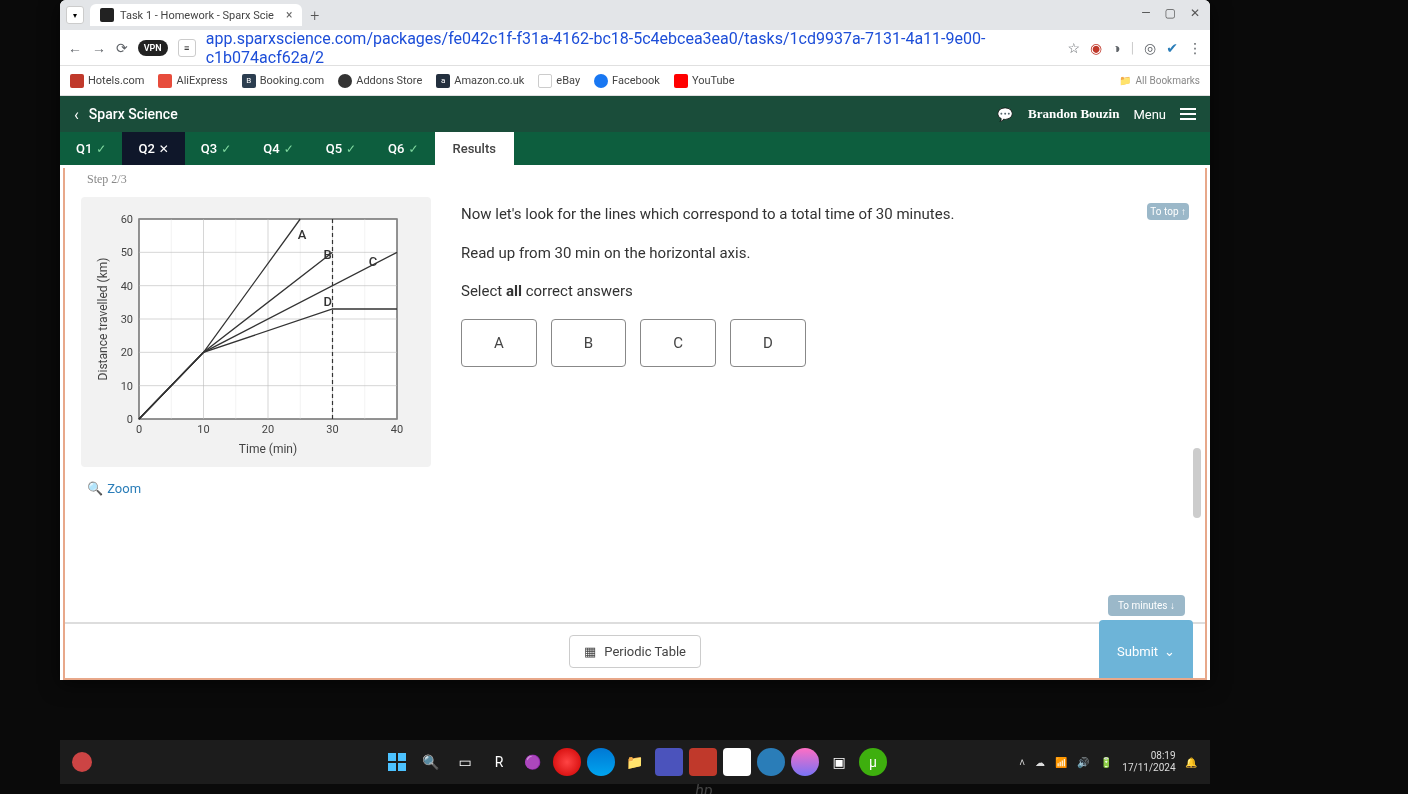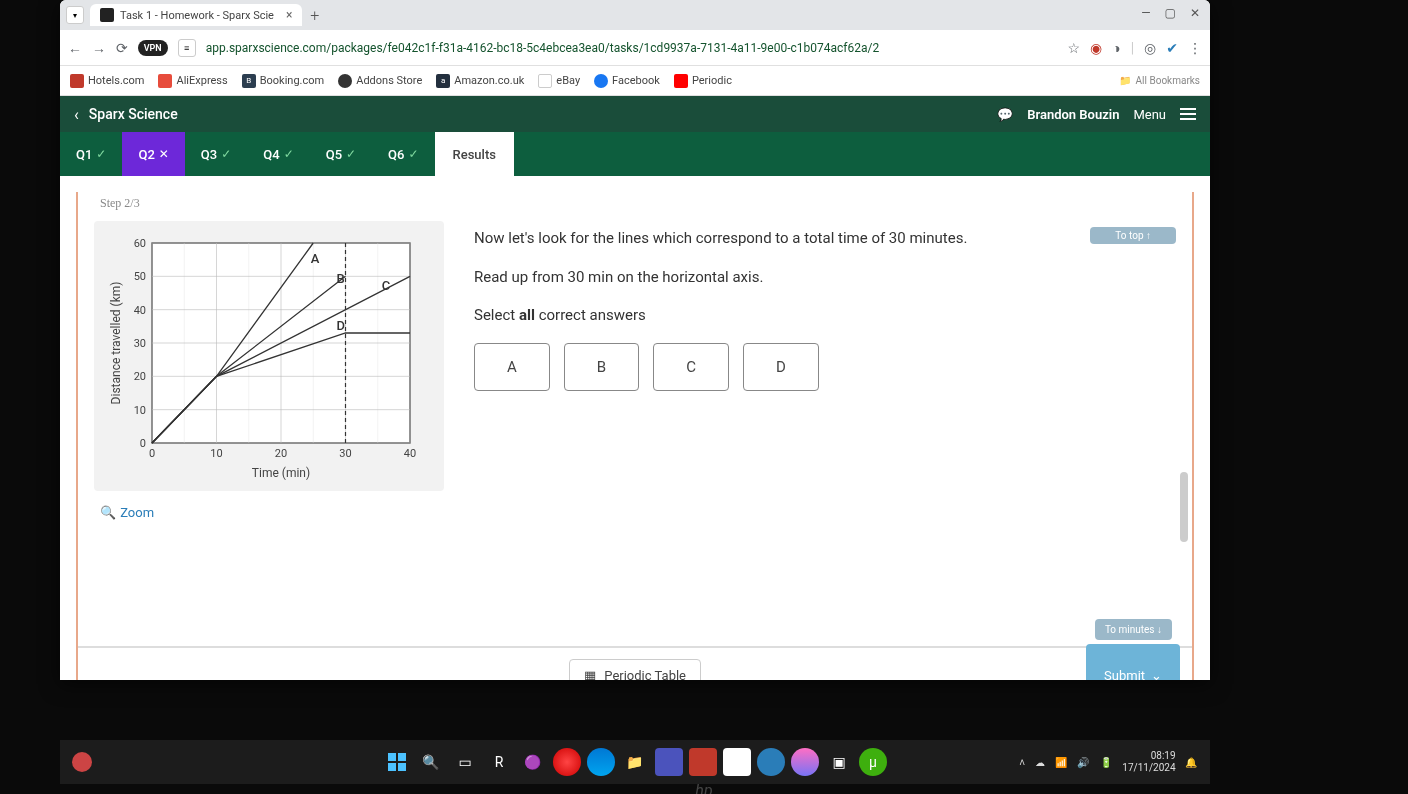--- a/index.html
+++ b/index.html
@@ -20,7 +20,7 @@
 .nav-icon { color: #5f6368; font-size: 14px; cursor: pointer; }
 .vpn-badge { background: #222; color: #fff; font-size: 9px; padding: 3px 6px; border-radius: 10px; font-weight: 600; }
 .site-info { width:18px; height:18px; border:1px solid #ccc; border-radius:3px; display:flex; align-items:center; justify-content:center; font-size:9px; }
-.url-text { font-size: 12px; color: #14532d; flex: 1; }
+.url-text { font-size: 16px; color: #1d4ed8; flex: 1; }
 .url-icons { display: flex; gap: 10px; align-items: center; color: #5f6368; font-size: 14px; }
 .win-ctrl { display: flex; gap: 14px; color: #555; font-size: 12px; position:absolute; top:6px; right:10px; }
 

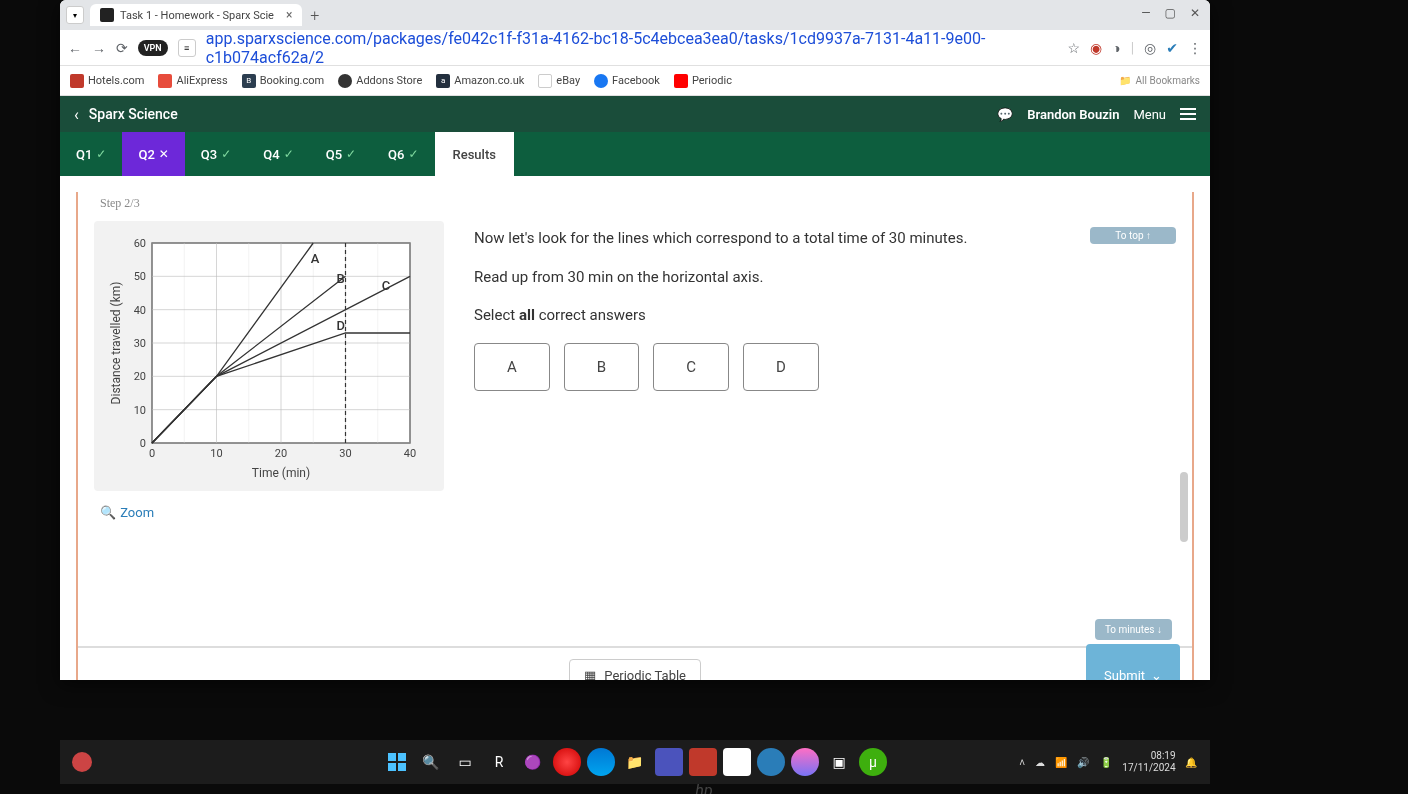--- a/index.html
+++ b/index.html
@@ -150,7 +150,7 @@
       </div>
     <div class="bm">
         <span class="bm-icon" style="background:#ff0000;"></span>
-        <span>Periodic</span>
+        <span>YouTube</span>
       </div>
     <div class="all-bm">📁 <span>All Bookmarks</span></div>
   </div>

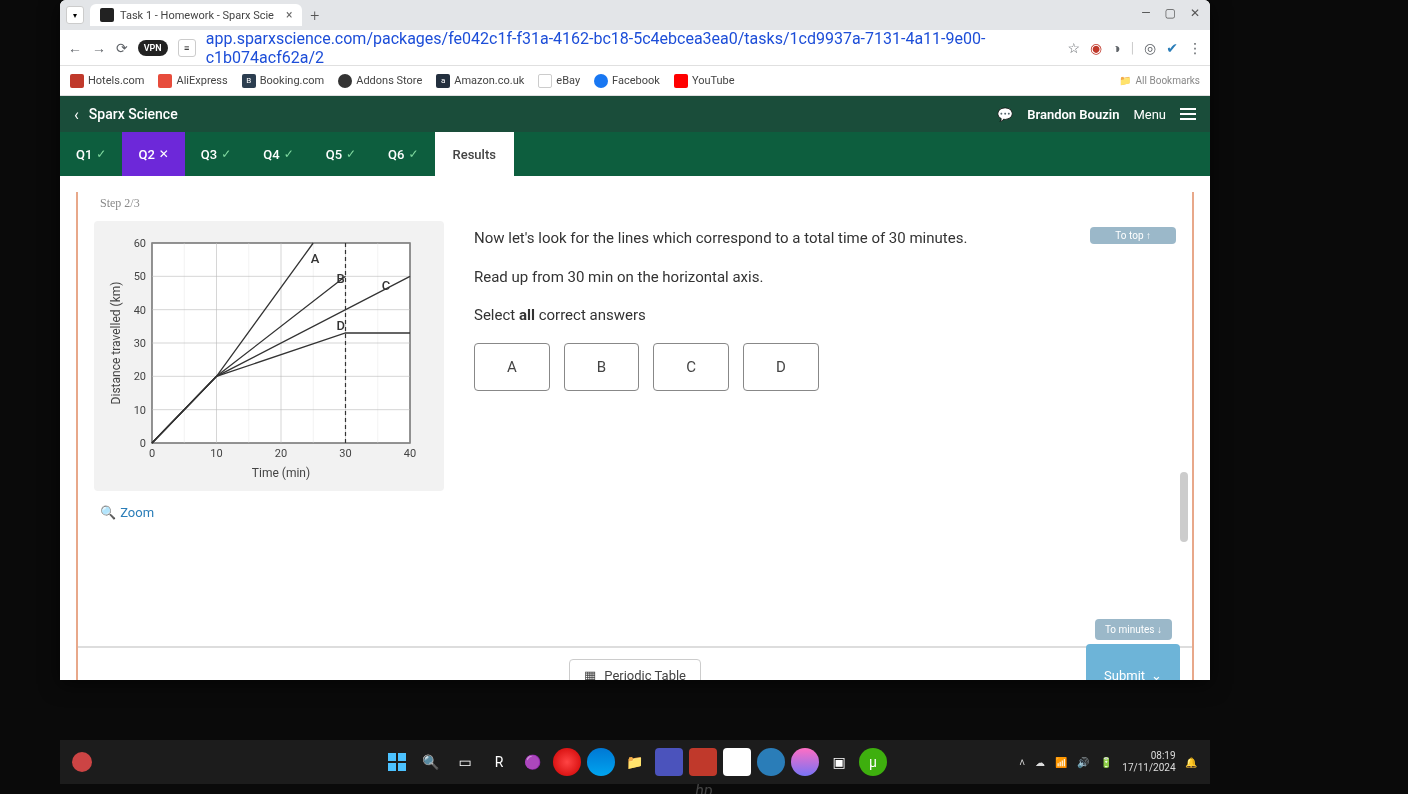--- a/index.html
+++ b/index.html
@@ -160,7 +160,7 @@
     <span class="app-title">Sparx Science</span>
     <div class="app-right">
       <span>💬</span>
-      <span style="font-weight:600;">Brandon Bouzin</span>
+      <span style="font-weight:600;font-family:Liberation Serif, serif;">Brandon Bouzin</span>
       <span>Menu</span>
       <span class="menu-icon">
           <span></span>

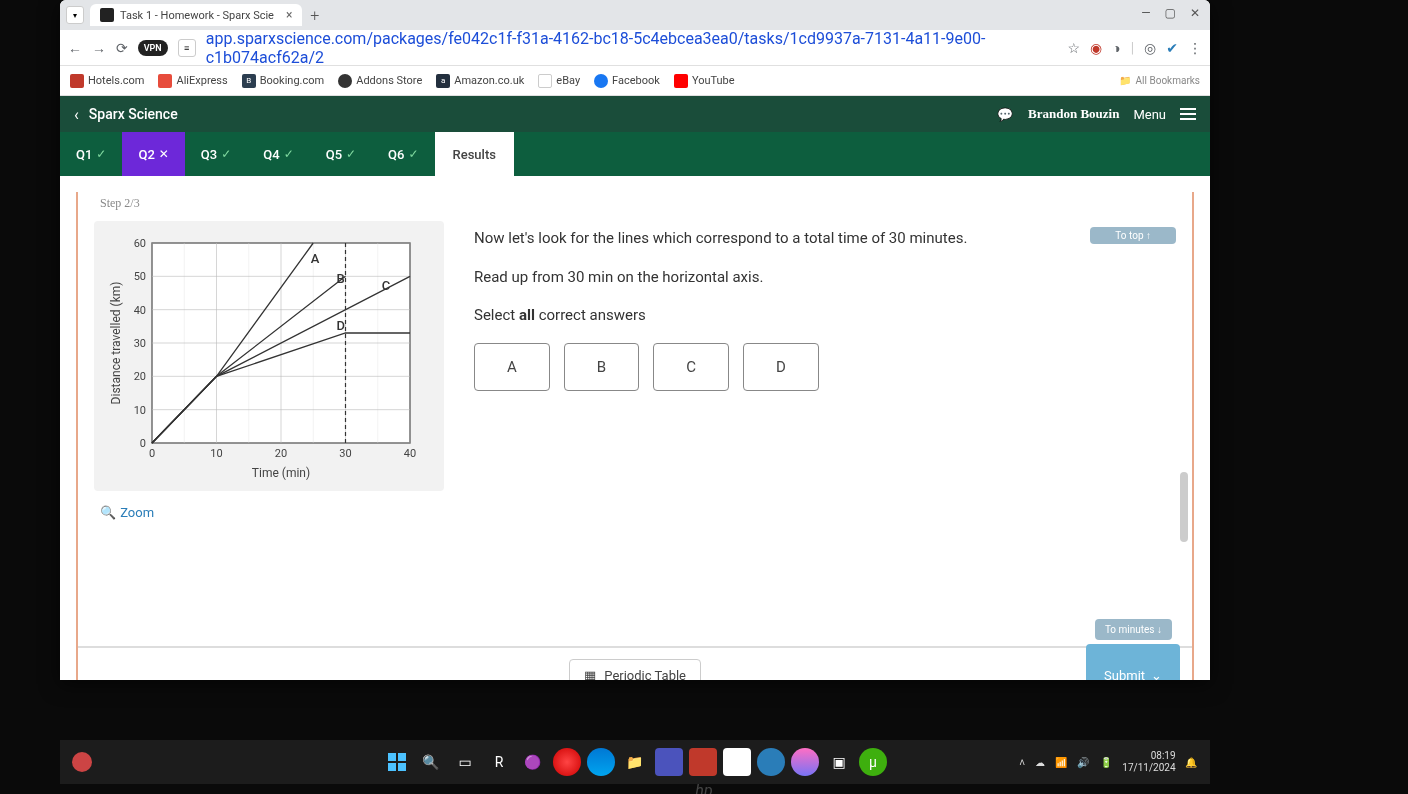--- a/index.html
+++ b/index.html
@@ -39,7 +39,7 @@
 .menu-icon span { width: 16px; height: 2px; background: #fff; }
 
 
-.q-tabs { height: 44px; background: #0d5e3e; display: flex; align-items: stretch; }
+.q-tabs { height: 33px; background: #0d5e3e; display: flex; align-items: stretch; }
 .q-tab { padding: 0 16px; display: flex; align-items: center; gap: 4px; color: #fff; font-size: 13px; font-weight: 500; cursor: pointer; }
 .q-tab.wrong { background: #6d28d9; }
 .q-check { color: #7fd89f; font-size: 12px; }

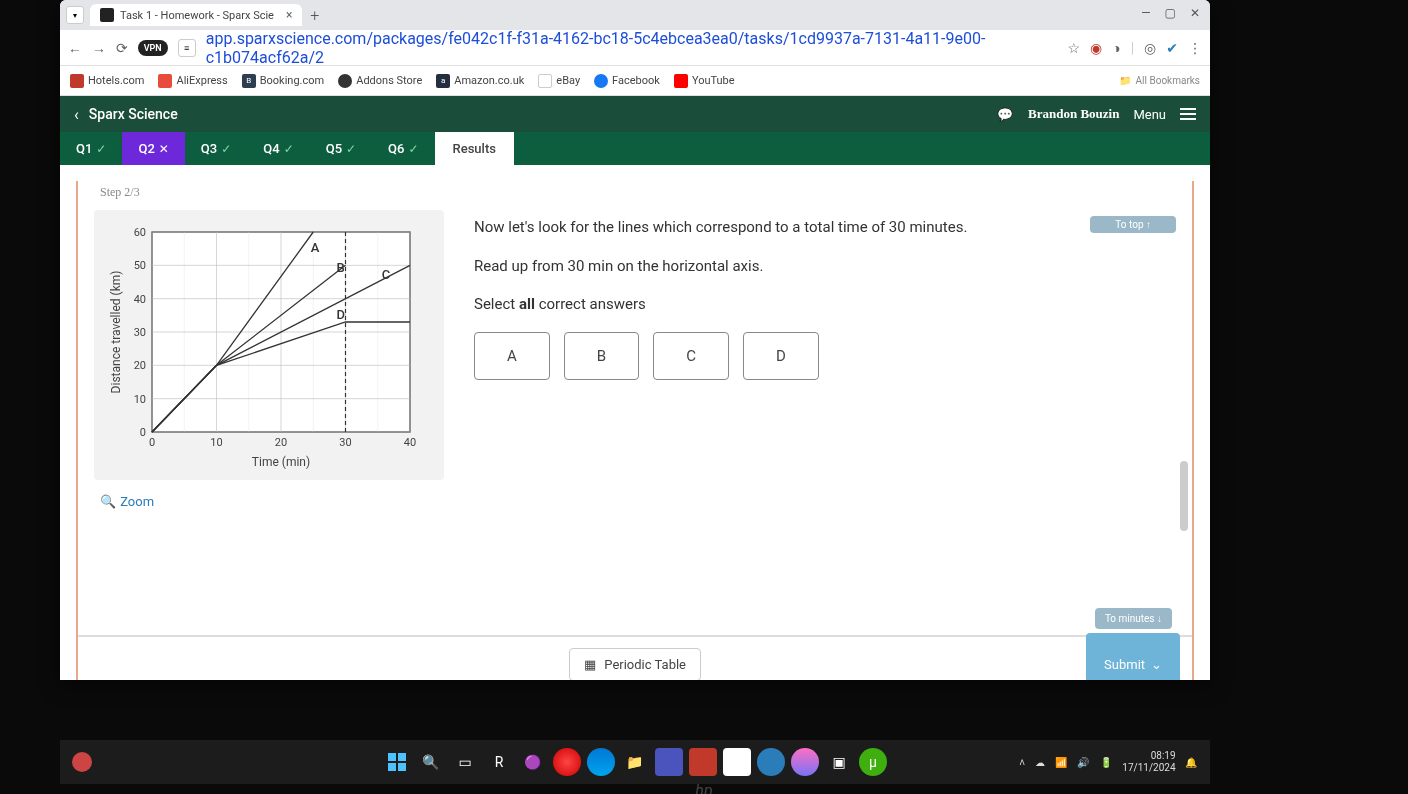--- a/index.html
+++ b/index.html
@@ -41,7 +41,7 @@
 
 .q-tabs { height: 33px; background: #0d5e3e; display: flex; align-items: stretch; }
 .q-tab { padding: 0 16px; display: flex; align-items: center; gap: 4px; color: #fff; font-size: 13px; font-weight: 500; cursor: pointer; }
-.q-tab.wrong { background: #6d28d9; }
+.q-tab.wrong { background: #0f172a; }
 .q-check { color: #7fd89f; font-size: 12px; }
 .q-x { color: #fff; font-size: 12px; }
 .results-tab { background: #fff; color: #444; padding: 0 18px; display: flex; align-items: center; font-size: 13px; font-weight: 500; }

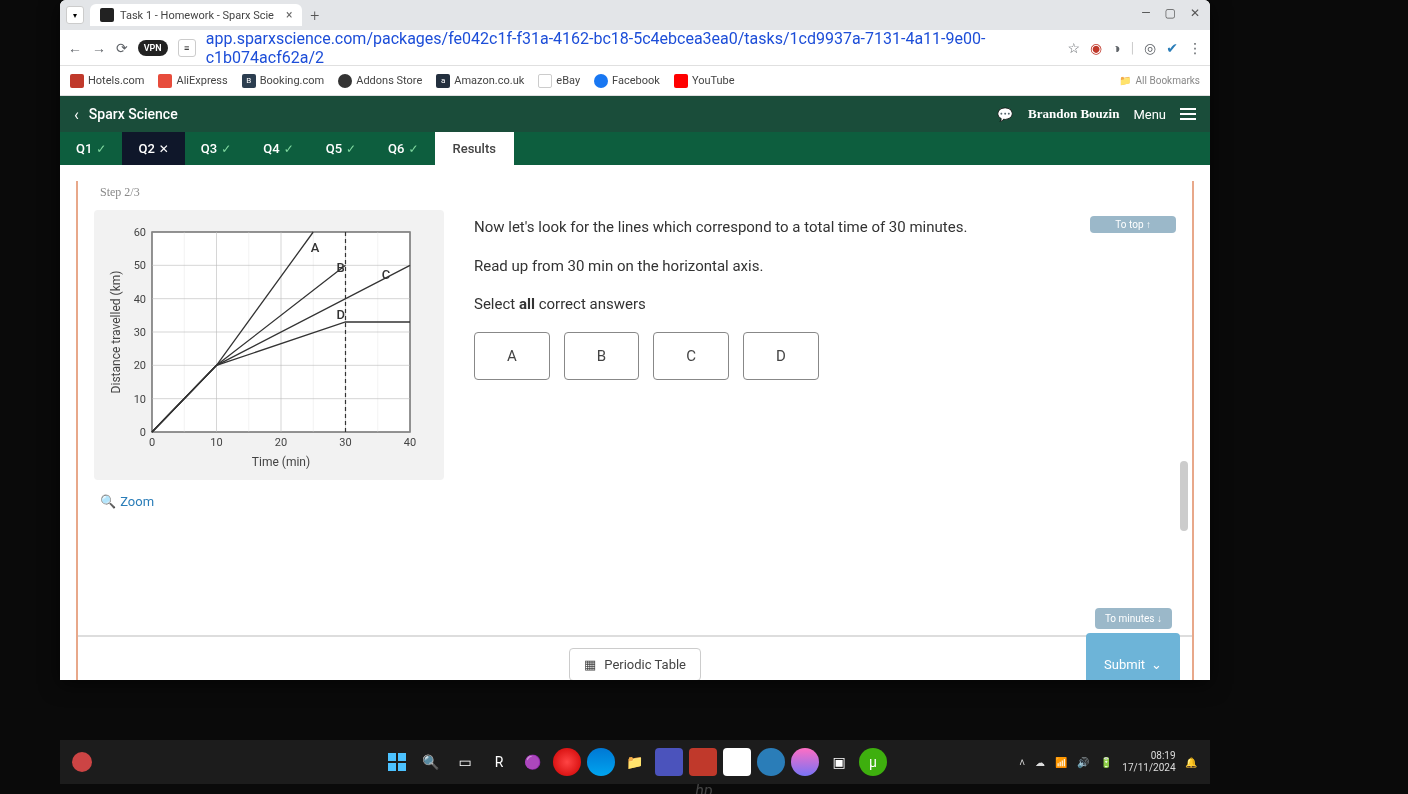--- a/index.html
+++ b/index.html
@@ -47,7 +47,7 @@
 .results-tab { background: #fff; color: #444; padding: 0 18px; display: flex; align-items: center; font-size: 13px; font-weight: 500; }
 
 
-.content { position: relative; padding: 0; flex: 1; background: #fff; overflow: hidden; height: calc(100% - 168px); border: 2px solid #e8a88a; border-top: none; margin: 16px; }
+.content { position: relative; padding: 0; flex: 1; background: #fff; overflow: hidden; height: calc(100% - 168px); border: 2px solid #e8a88a; border-top: none; margin: 3px; }
 .step-label { font-size: 12px; color: #888; padding: 4px 22px 0; font-family: cursive; }
 .content-body { display: flex; gap: 30px; padding: 10px 16px 0 16px; }
 

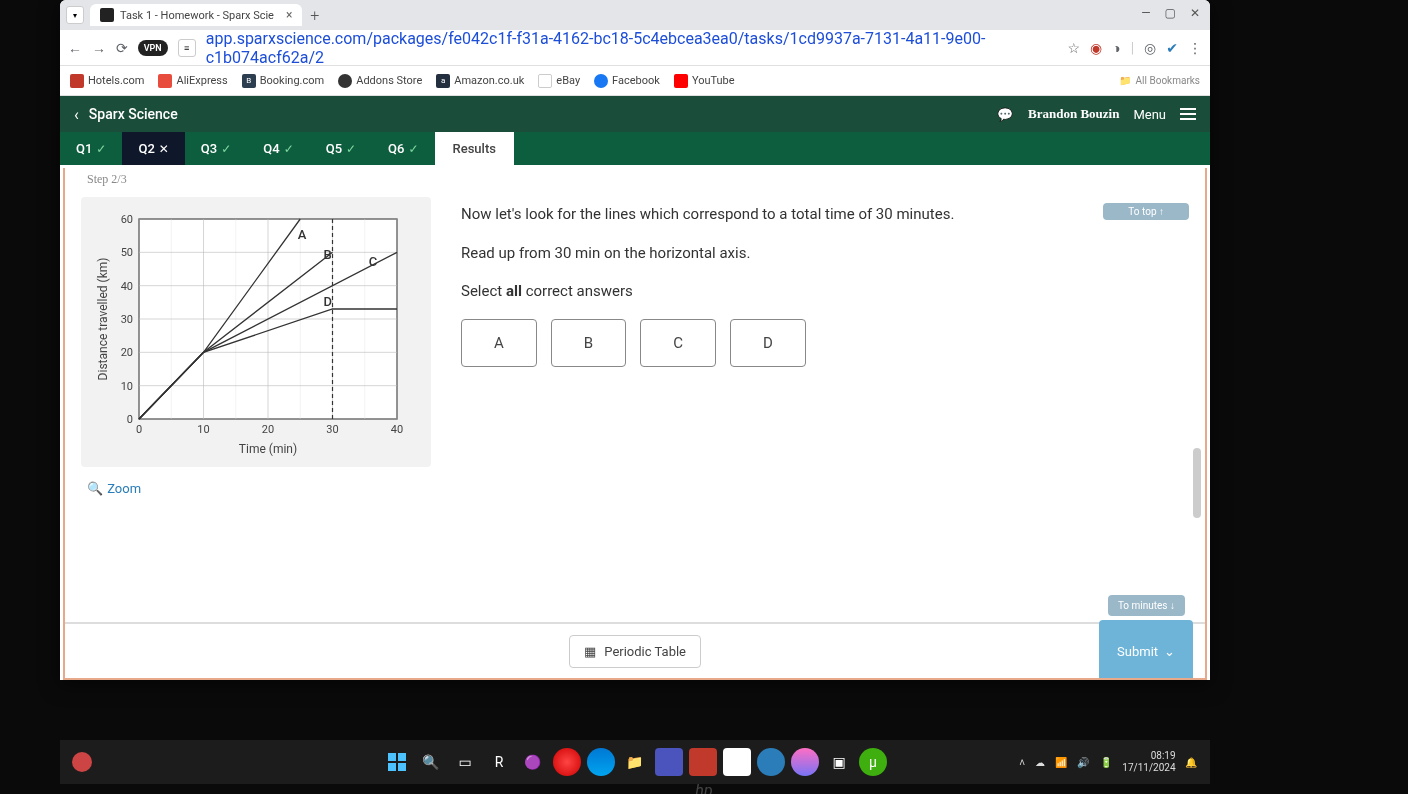--- a/index.html
+++ b/index.html
@@ -59,7 +59,7 @@
 
 .question { flex: 1; padding-top: 6px; }
 .q-line { font-size: 15px; color: #333; margin-bottom: 16px; line-height: 1.5; }
-.to-top { background: #9bb8c9; color: #fff; font-size: 10px; padding: 3px 25px; border-radius: 4px; float: right; cursor: pointer; }
+.to-top { background: #9bb8c9; color: #fff; font-size: 10px; padding: 3px 3px; border-radius: 4px; float: right; cursor: pointer; }
 .to-bottom { background: #9bb8c9; color: #fff; font-size: 10px; padding: 5px 10px; border-radius: 4px; position: absolute; right: 20px; bottom: 62px; cursor: pointer; }
 .answers { display: flex; gap: 14px; margin-top: 8px; }
 .answer-btn { border: 1px solid #888; border-radius: 4px; padding: 14px 32px; font-size: 15px; color: #444; background: #fff; cursor: pointer; }

